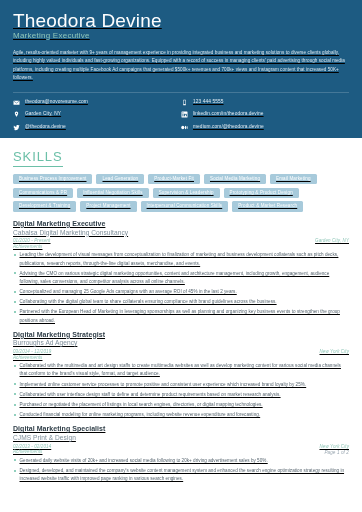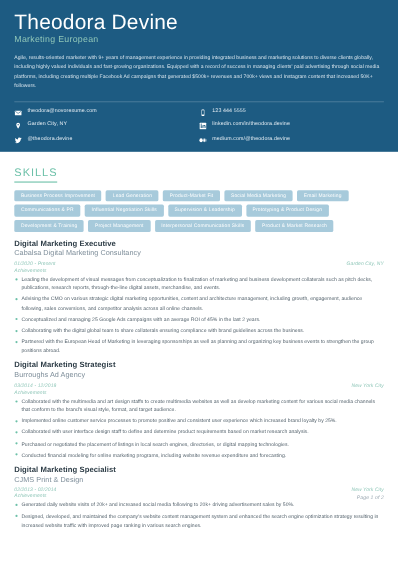--- a/index.html
+++ b/index.html
@@ -19,6 +19,7 @@
     height: 462px;
     background: #ffffff;
     box-sizing: border-box;
+    text-decoration: underline;
   }
 
   

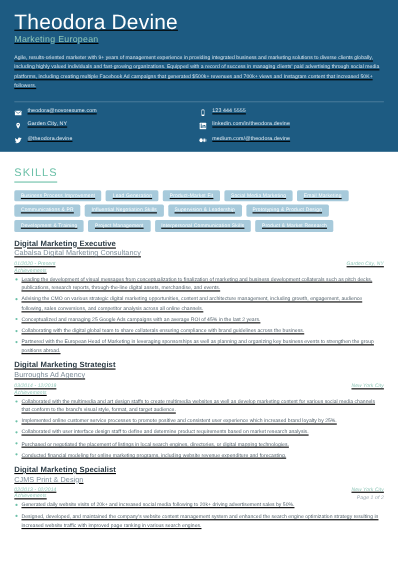--- a/index.html
+++ b/index.html
@@ -209,7 +209,7 @@
 
   <div class="header">
     <h1 class="name">Theodora Devine</h1>
-    <div class="job-title">Marketing European</div>
+    <div class="job-title">Marketing Executive</div>
     <p class="summary">Agile, results-oriented marketer with 9+ years of management experience in providing integrated business and marketing solutions to diverse clients globally, including highly valued individuals and fast-growing organizations. Equipped with a record of success in managing clients' paid advertising through social media platforms, including creating multiple Facebook Ad campaigns that generated $500k+ revenues and 700k+ views and Instagram content that increased 50K+ followers.</p>
     <div class="contact-divider"></div>
     <div class="contacts">

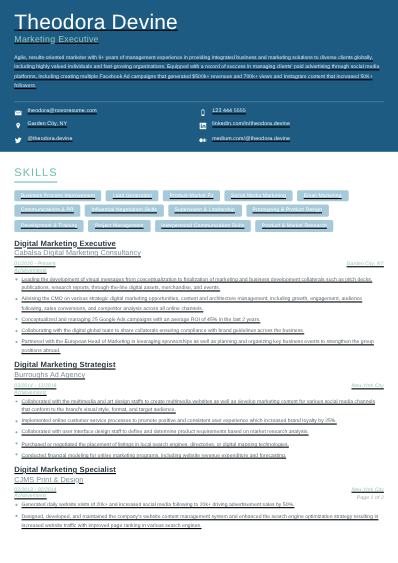--- a/index.html
+++ b/index.html
@@ -94,7 +94,7 @@
     box-sizing: border-box;
   }
   .section-title {
-    font-size: 10px;
+    font-size: 13px;
     color: #6cc0a8;
     letter-spacing: 0.9px;
     font-weight: 400;

